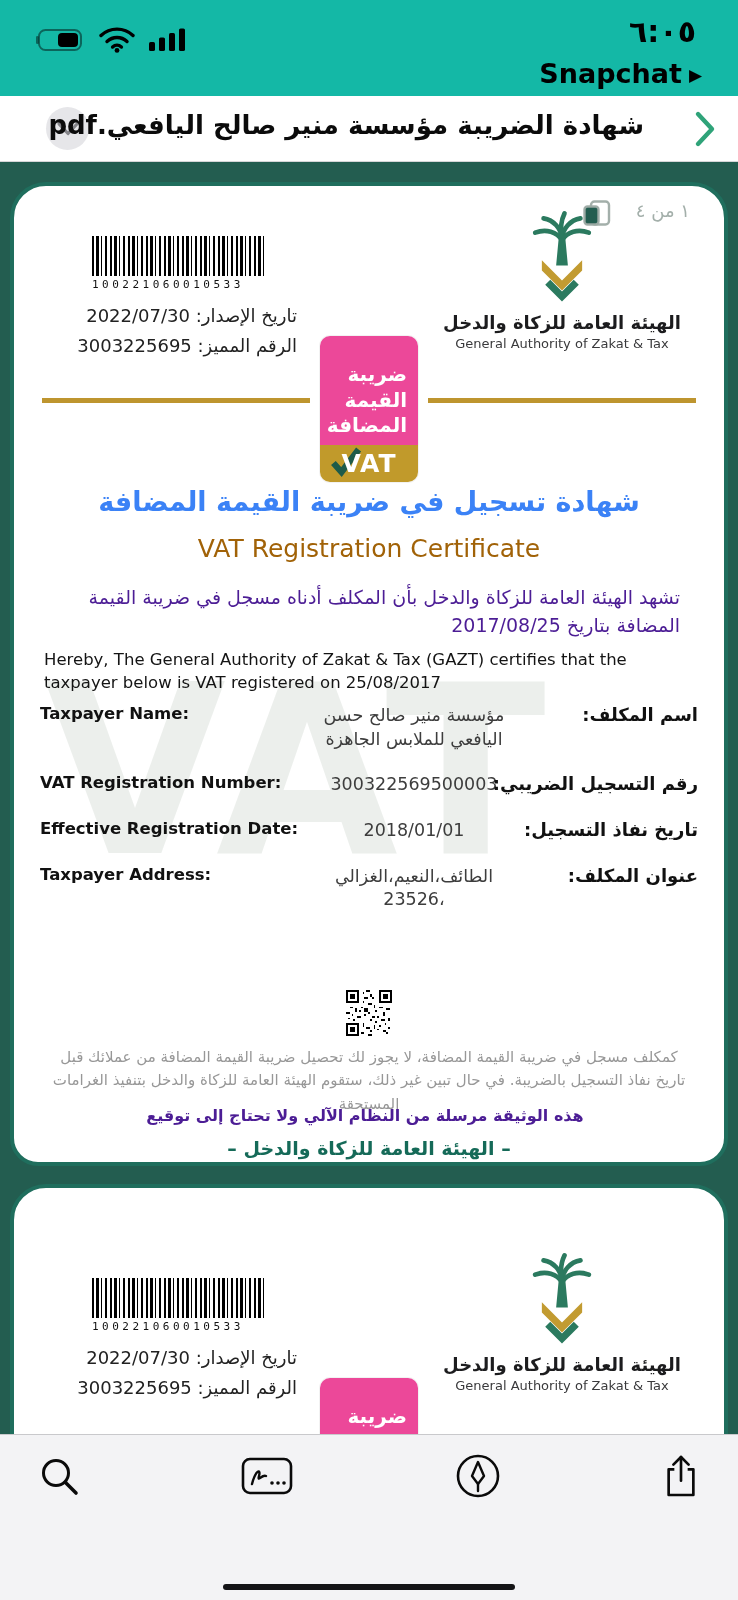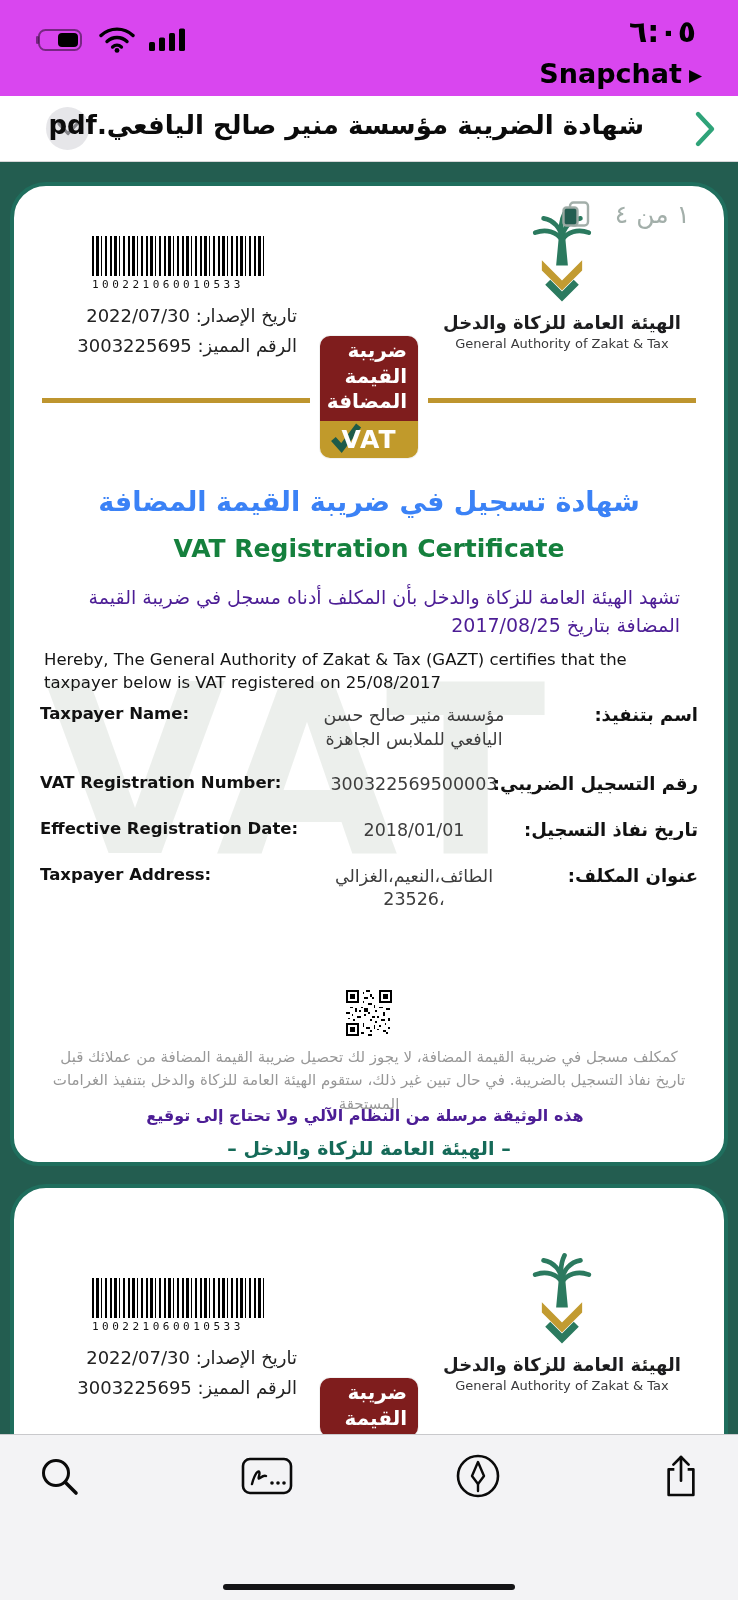--- a/index.html
+++ b/index.html
@@ -8,7 +8,7 @@
   .screen { position:absolute; inset:0; width:738px; height:1600px; overflow:hidden; background:#fff; }
 
   
-  .status-bar { position:absolute; top:0; left:0; right:0; height:96px; background:#d946ef; }
+  .status-bar { position:absolute; top:0; left:0; right:0; height:96px; background:#14b8a6; }
   .status-icons { position:absolute; left:36px; top:26px; display:flex; align-items:center; gap:13px; }
   .time { position:absolute; right:42px; top:14px; font-size:30px; font-weight:700; }
   .return-app { position:absolute; right:36px; top:58px; display:flex; align-items:center; gap:7px; font-size:27px; font-weight:600; }

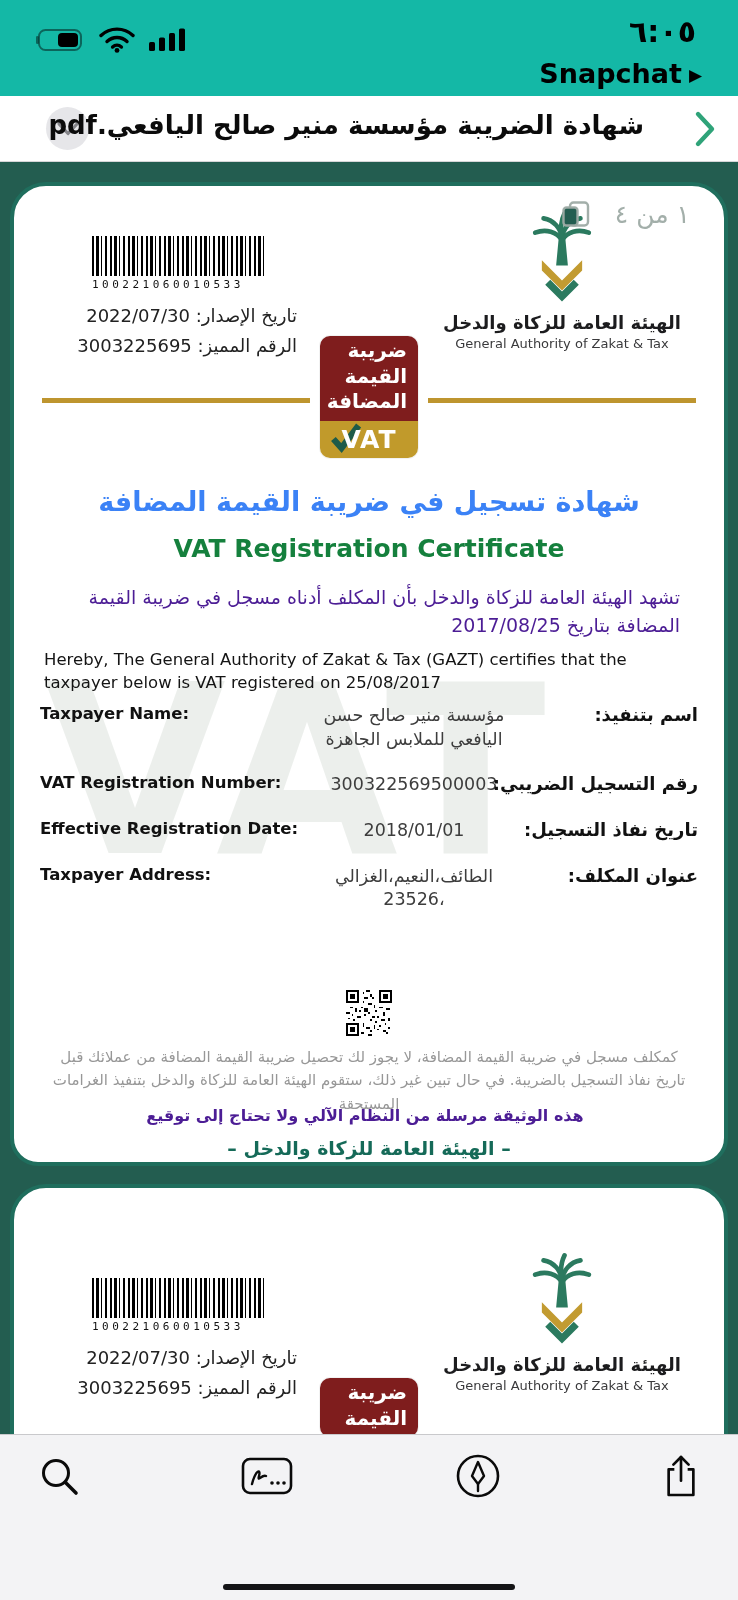--- a/index.html
+++ b/index.html
@@ -22,7 +22,7 @@
 
   
   .pdf-viewer { position:absolute; top:162px; left:0; right:0; height:1272px; background:#235d50; overflow:hidden; }
-  .page-indicator { position:absolute; top:38px; right:48px; display:flex; align-items:center; gap:24px; color:rgba(158,171,165,0.95); font-size:25px; z-index:5; }
+  .page-indicator { position:absolute; top:38px; right:48px; display:flex; gap:24px; color:rgba(158,171,165,0.95); font-size:18px; z-index:5; }
 
   .page { position:absolute; left:10px; width:718px; background:#fff; border:4px solid #1f6e5d; overflow:hidden; }
   .page1 { top:20px; height:984px; border-radius:36px 36px 28px 28px; }

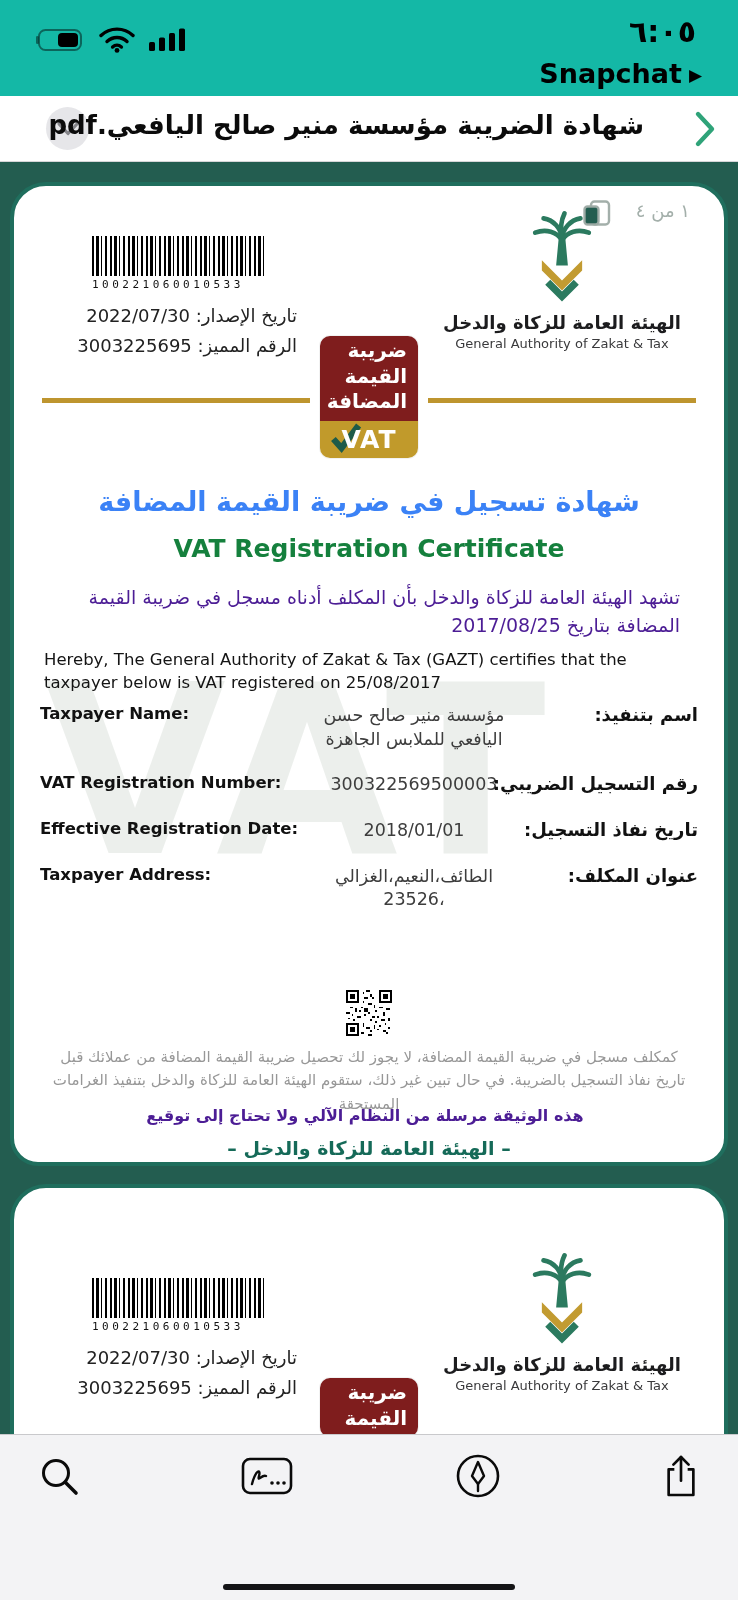--- a/index.html
+++ b/index.html
@@ -39,7 +39,7 @@
   .auth-ar { font-size:18px; font-weight:700; color:#1c1c1e; white-space:nowrap; margin-top:4px; }
   .auth-en { font-size:13px; color:#3a3a3c; white-space:nowrap; margin-top:3px; }
   .vat-logo { position:absolute; left:50%; top:150px; transform:translateX(-50%); width:98px; border-radius:10px; overflow:hidden; box-shadow:0 0 0 1px rgba(0,0,0,0.05); }
-  .vat-ar { background:#7f1d1d; color:#fff; font-weight:700; font-size:20px; line-height:1.28; text-align:right; direction:rtl; padding:2px 11px 6px 8px; }
+  .vat-ar { background:#ec4899; color:#fff; font-weight:700; font-size:20px; line-height:1.28; text-align:right; direction:rtl; padding:26px 11px 6px 8px; }
   .vat-band { position:relative; background:#c19a2b; height:37px; display:flex; align-items:center; justify-content:center; color:#fff; font-weight:700; font-size:25px; letter-spacing:1px; }
   .vat-band .vat-check { position:absolute; left:8px; top:0; }
   .vat-band span { position:relative; z-index:1; }

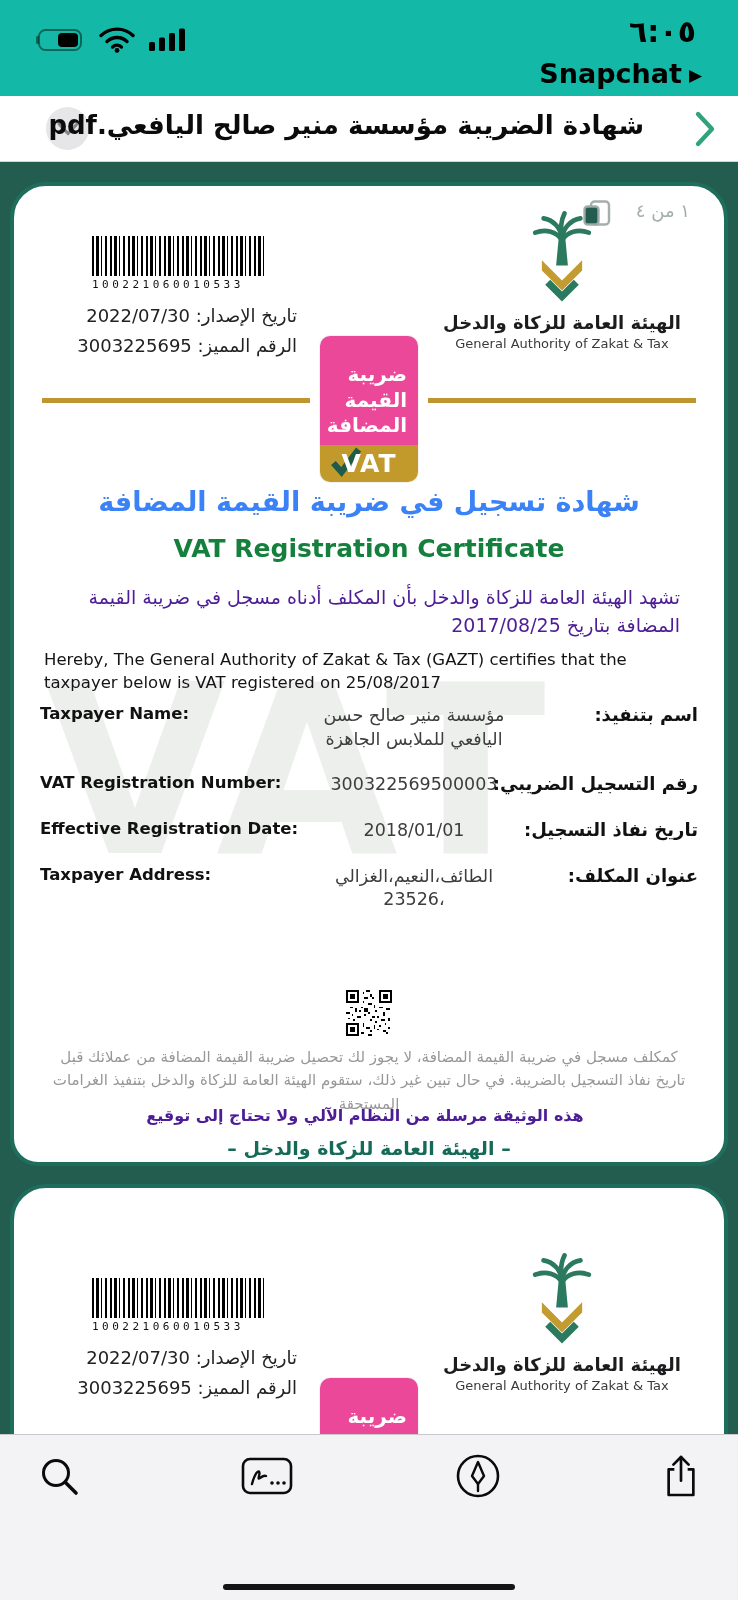--- a/index.html
+++ b/index.html
@@ -48,7 +48,7 @@
 
   
   .title-ar { position:absolute; top:300px; left:0; right:0; text-align:center; direction:rtl; font-size:27px; font-weight:700; color:#3b82f6; }
-  .title-en { position:absolute; top:348px; left:0; right:0; text-align:center; font-size:25px; font-weight:700; color:#15803d; }
+  .title-en { position:absolute; top:348px; left:0; right:0; text-align:center; font-size:25px; font-weight:400; color:#a16207; }
   .intro-ar { position:absolute; top:398px; left:34px; right:44px; direction:rtl; text-align:right; font-size:19px; color:#4c1d95; line-height:1.45; }
   .intro-en { position:absolute; top:462px; left:30px; width:645px; font-size:16.5px; color:#141414; line-height:1.42; }
   .fields { position:absolute; top:518px; left:26px; right:26px; display:grid; grid-template-columns:265px 1fr 175px; column-gap:10px; row-gap:22px; z-index:1; }

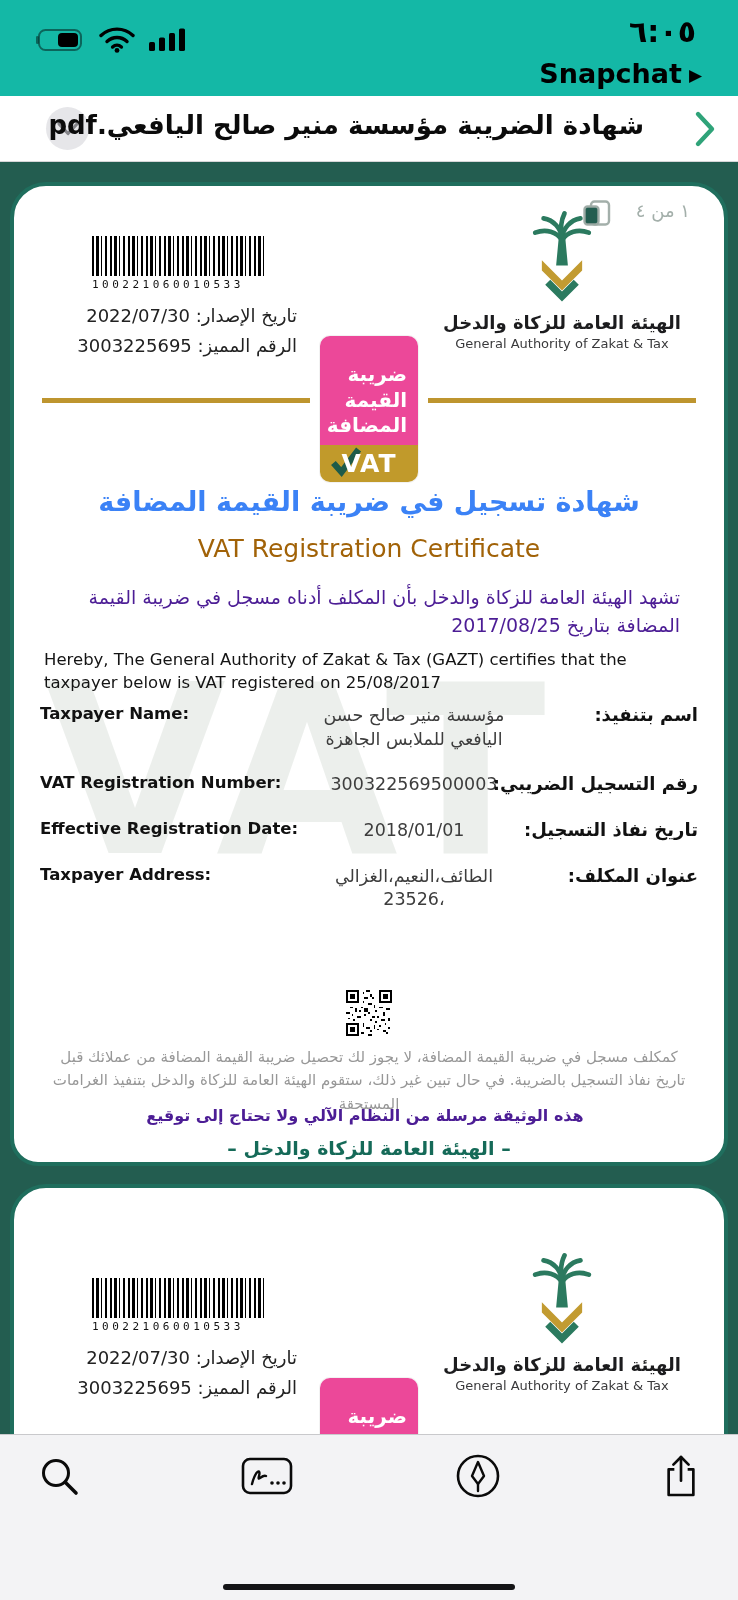--- a/index.html
+++ b/index.html
@@ -183,7 +183,7 @@
       <div class="fields">
         <div class="f-en">Taxpayer Name:</div>
         <div class="f-val">مؤسسة منير صالح حسن اليافعي للملابس الجاهزة</div>
-        <div class="f-ar">اسم بتنفيذ:</div>
+        <div class="f-ar">اسم المكلف:</div>
 
         <div class="f-en">VAT Registration Number:</div>
         <div class="f-val">300322569500003</div>

